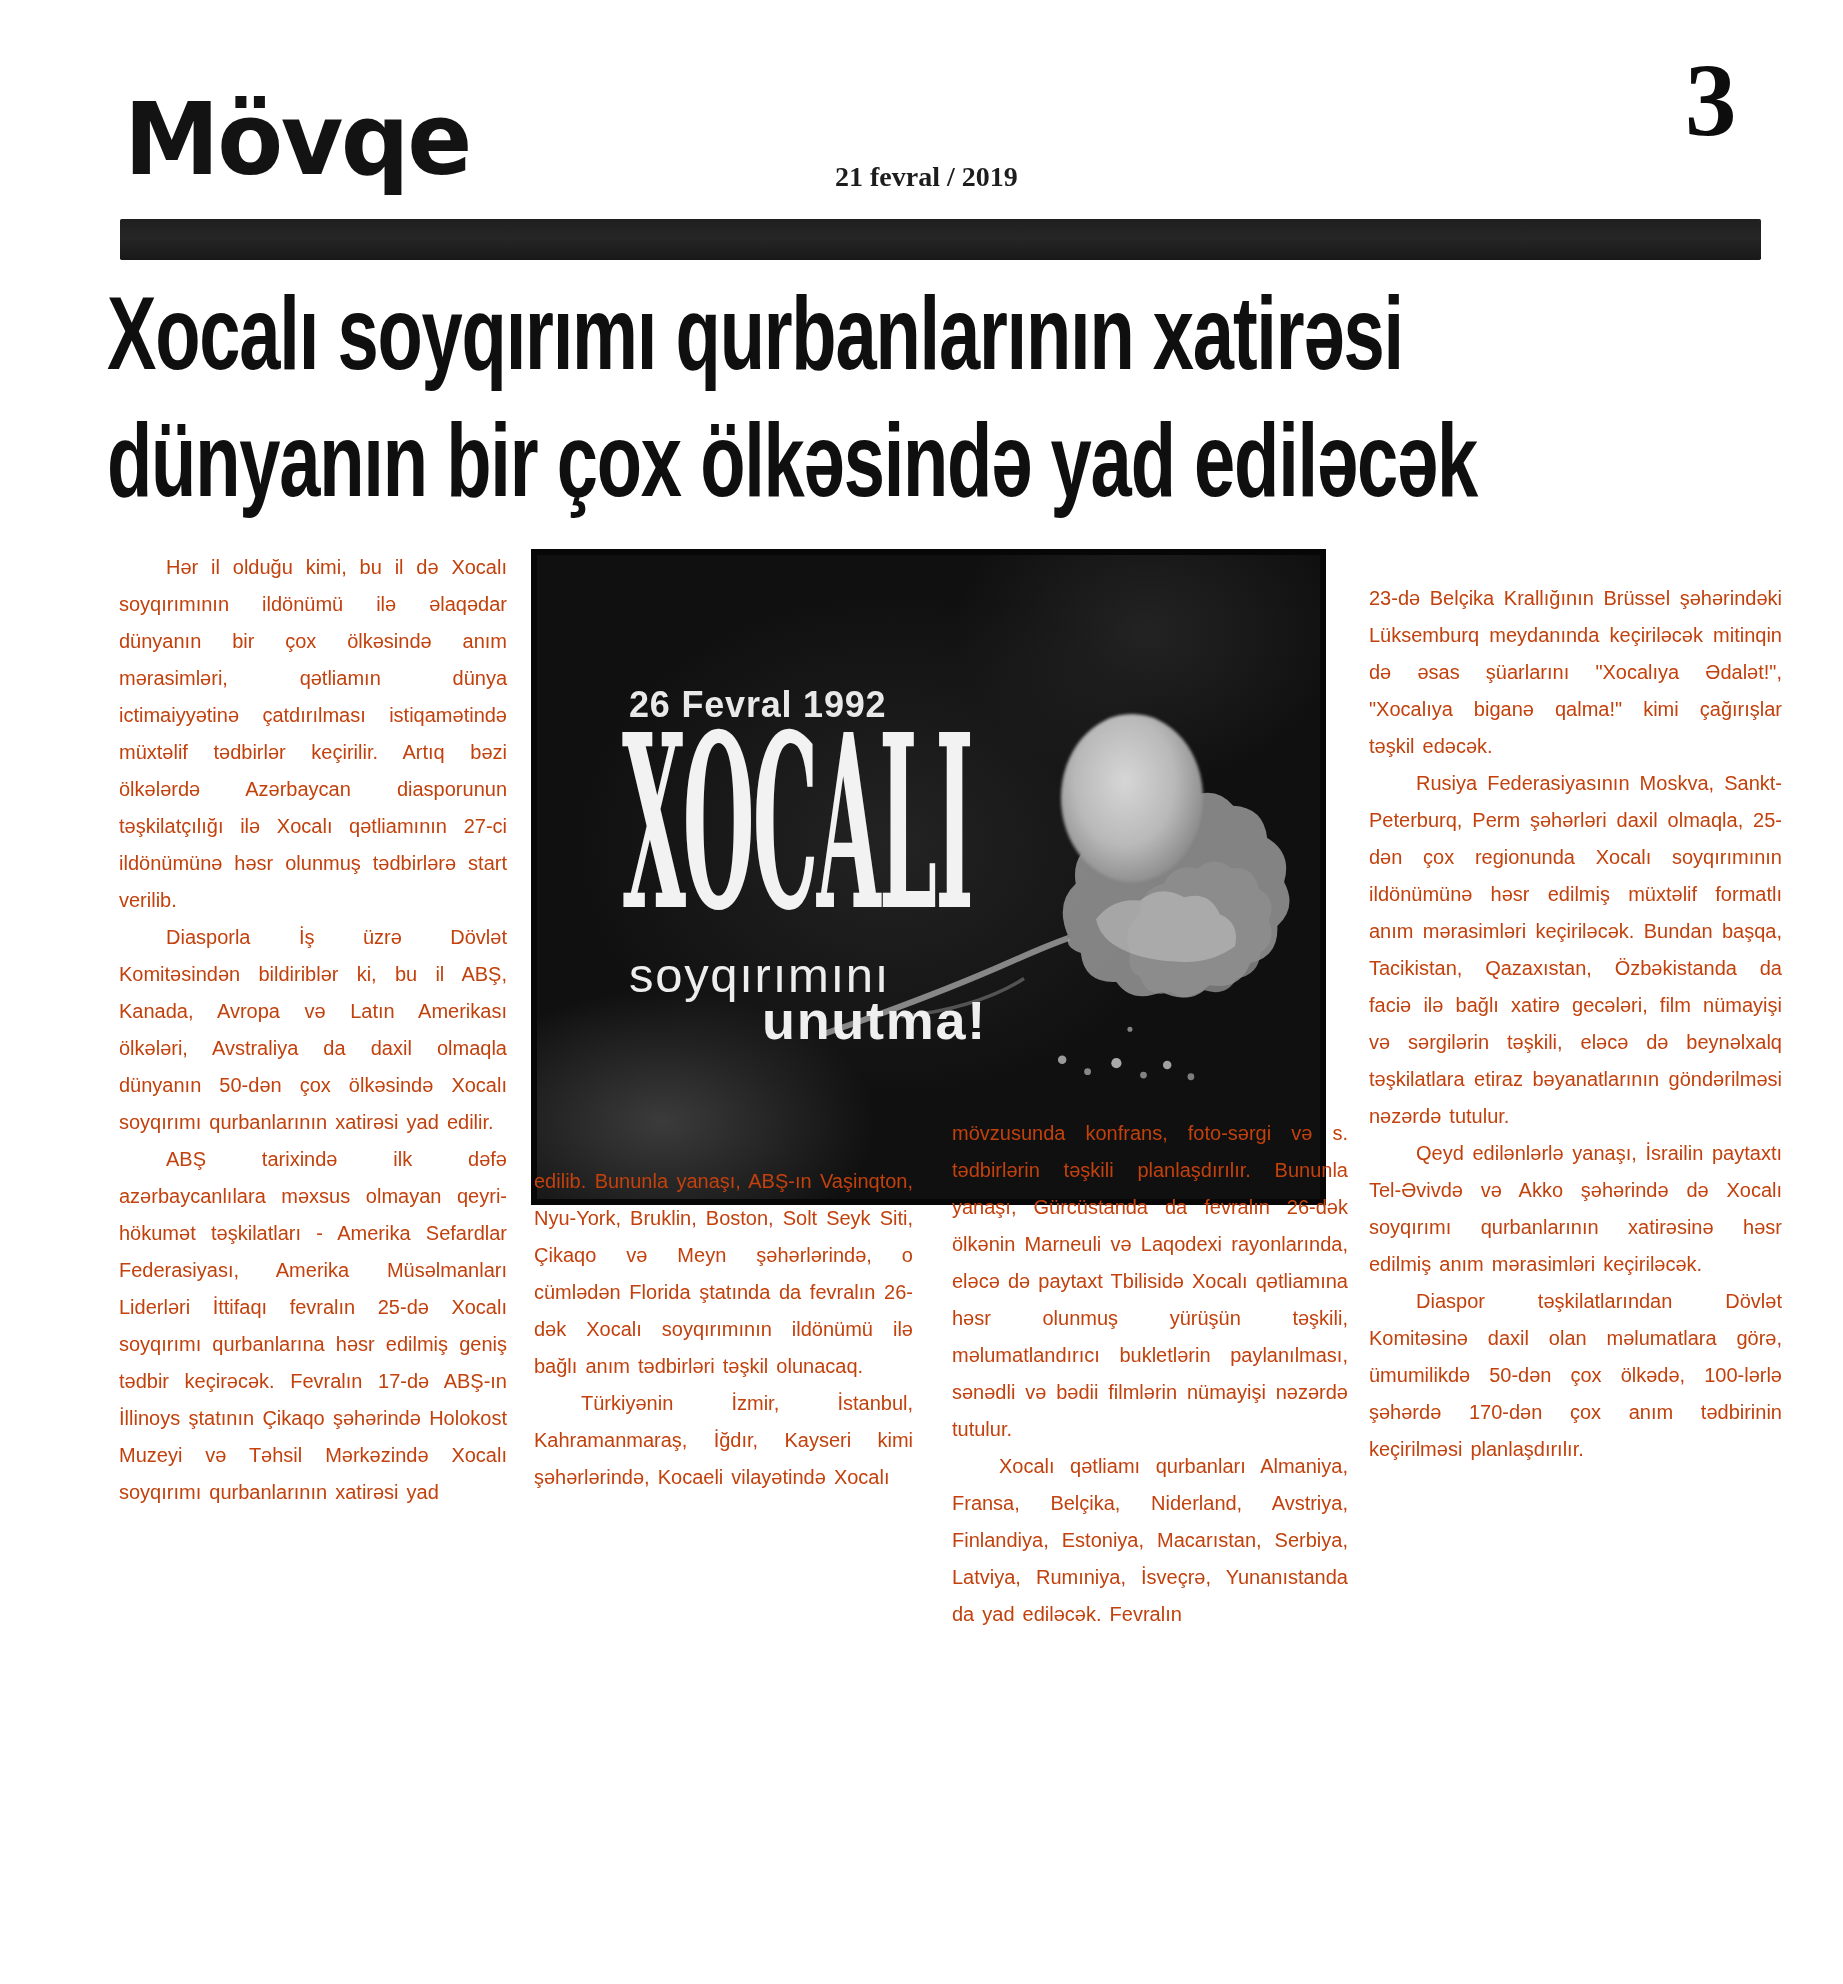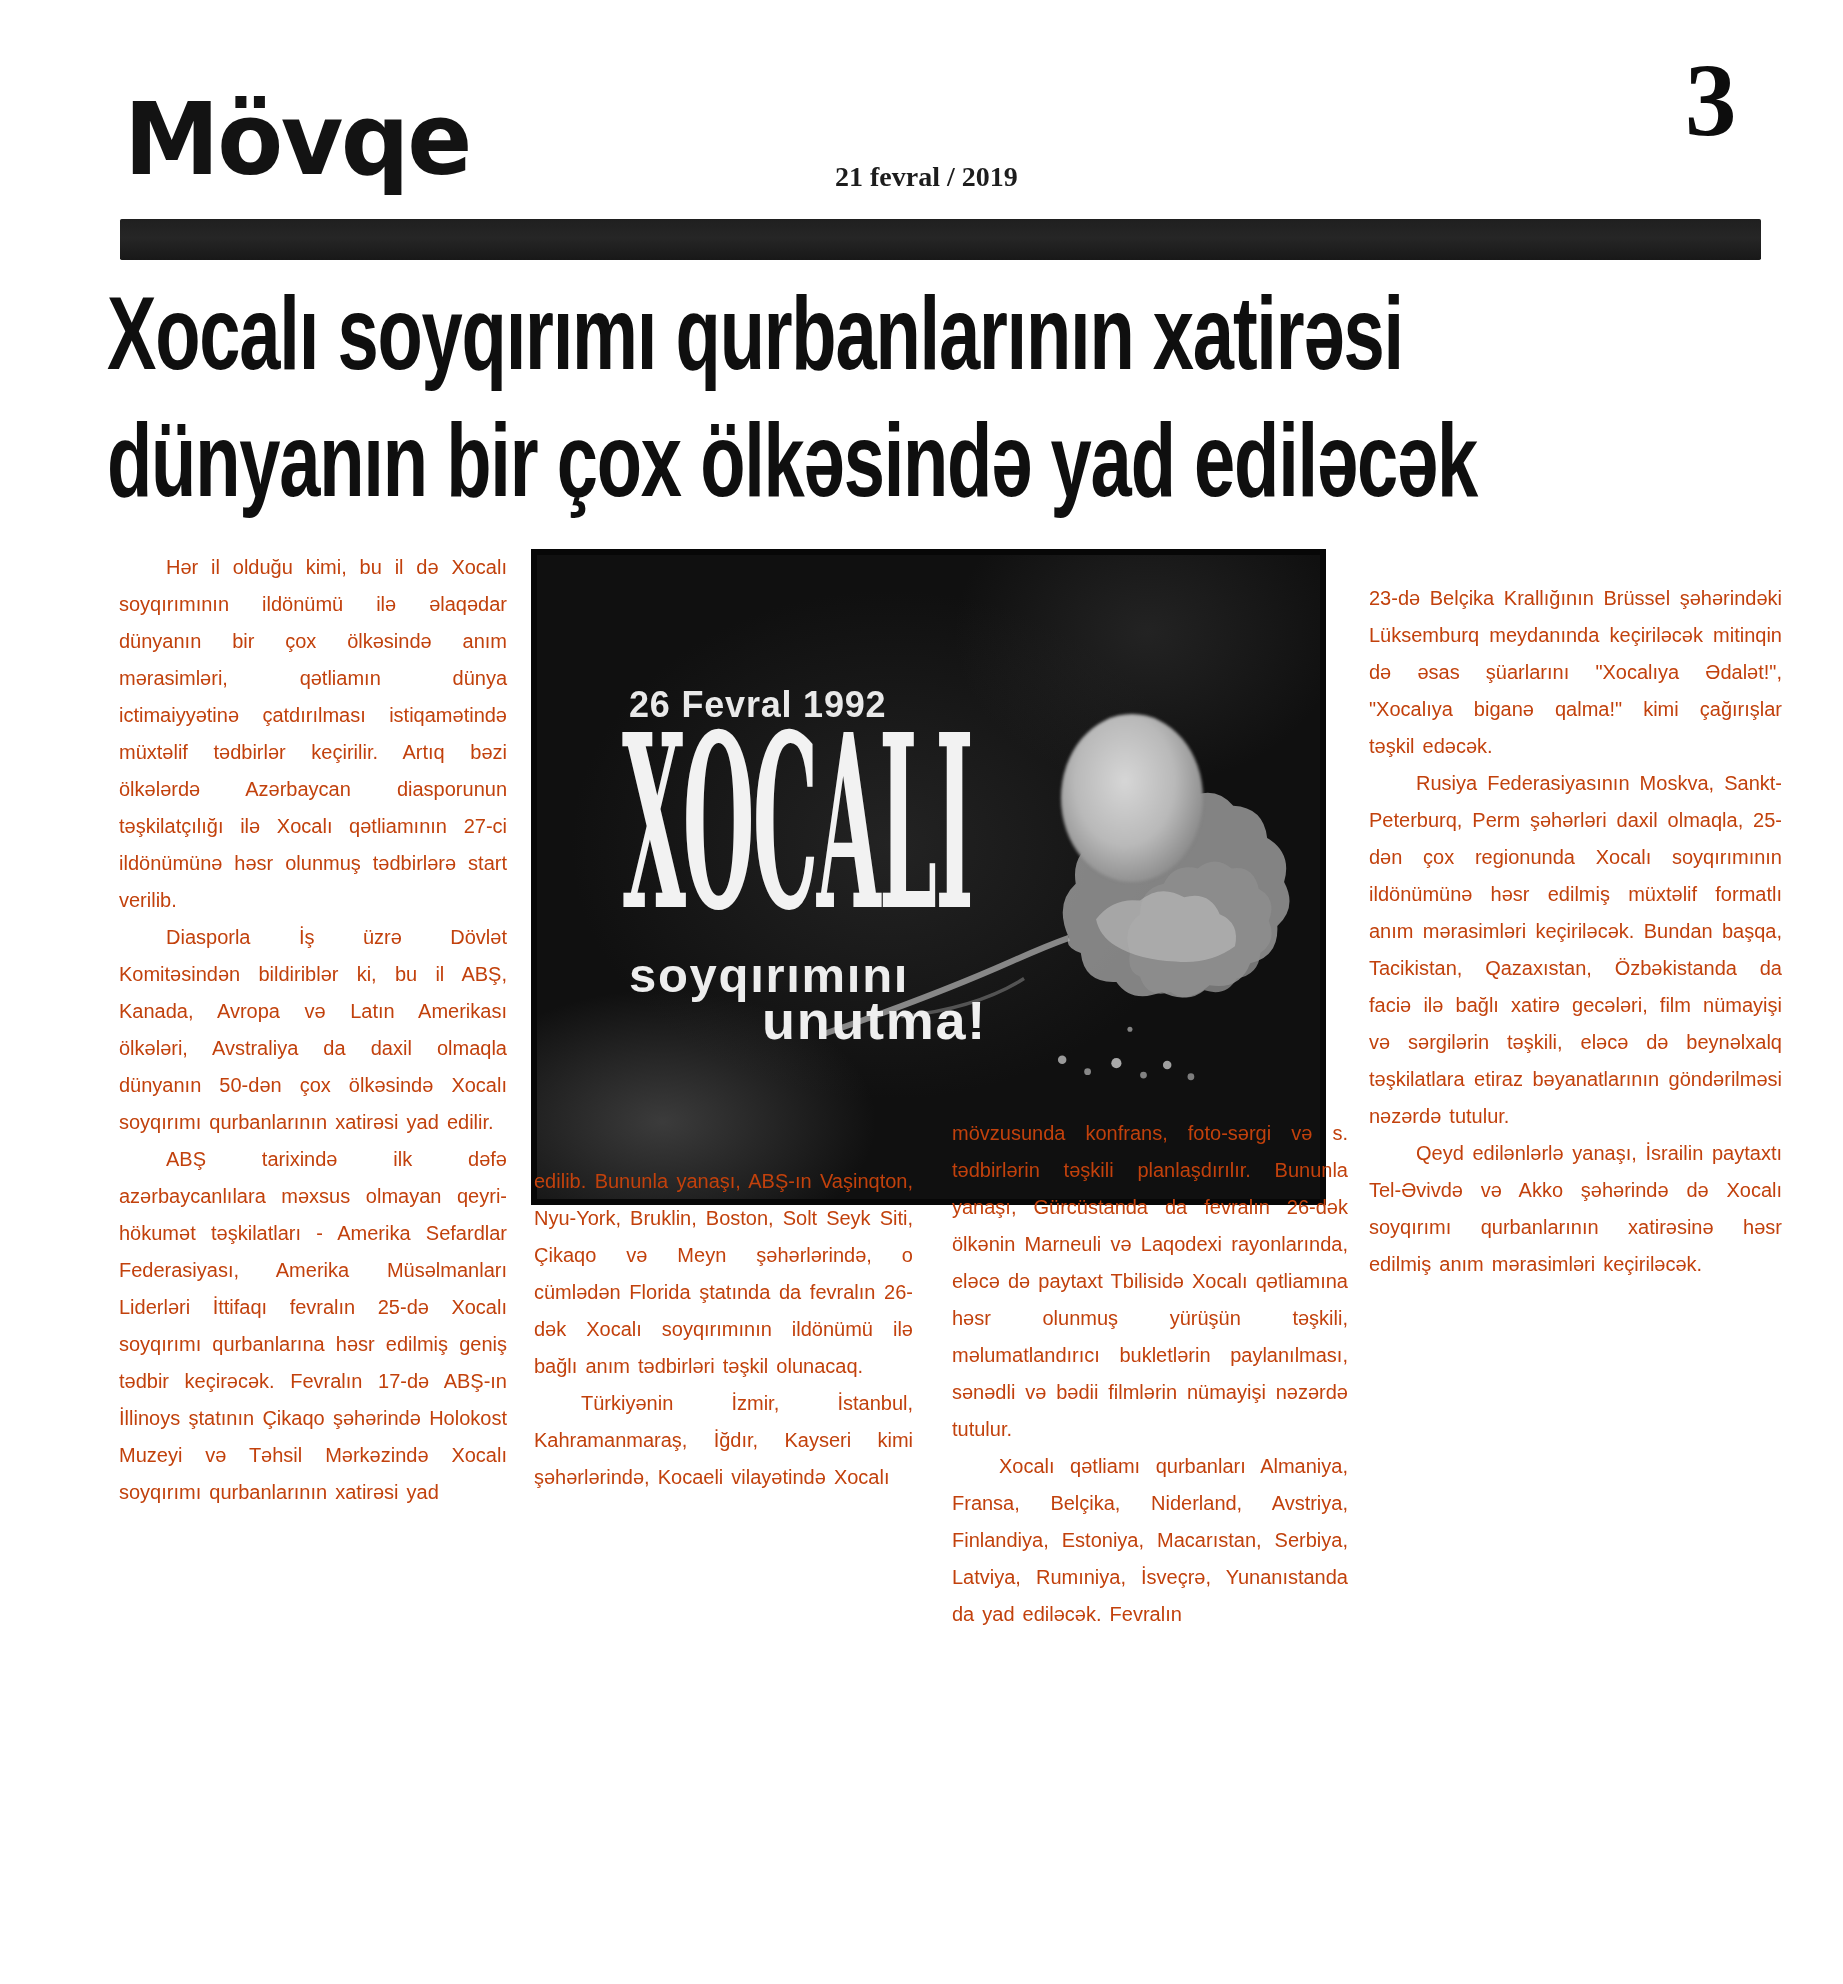--- a/index.html
+++ b/index.html
@@ -69,7 +69,7 @@
   }
   .photo .ph-sub1{
     position:absolute;left:92px;top:392px;
-    font-weight:bold;font-size:49px;color:#ededed;letter-spacing:1.7px;
+    font-weight:normal;font-size:49px;color:#ededed;letter-spacing:1.7px;
   }
   .photo .ph-sub2{
     position:absolute;left:225px;top:434px;

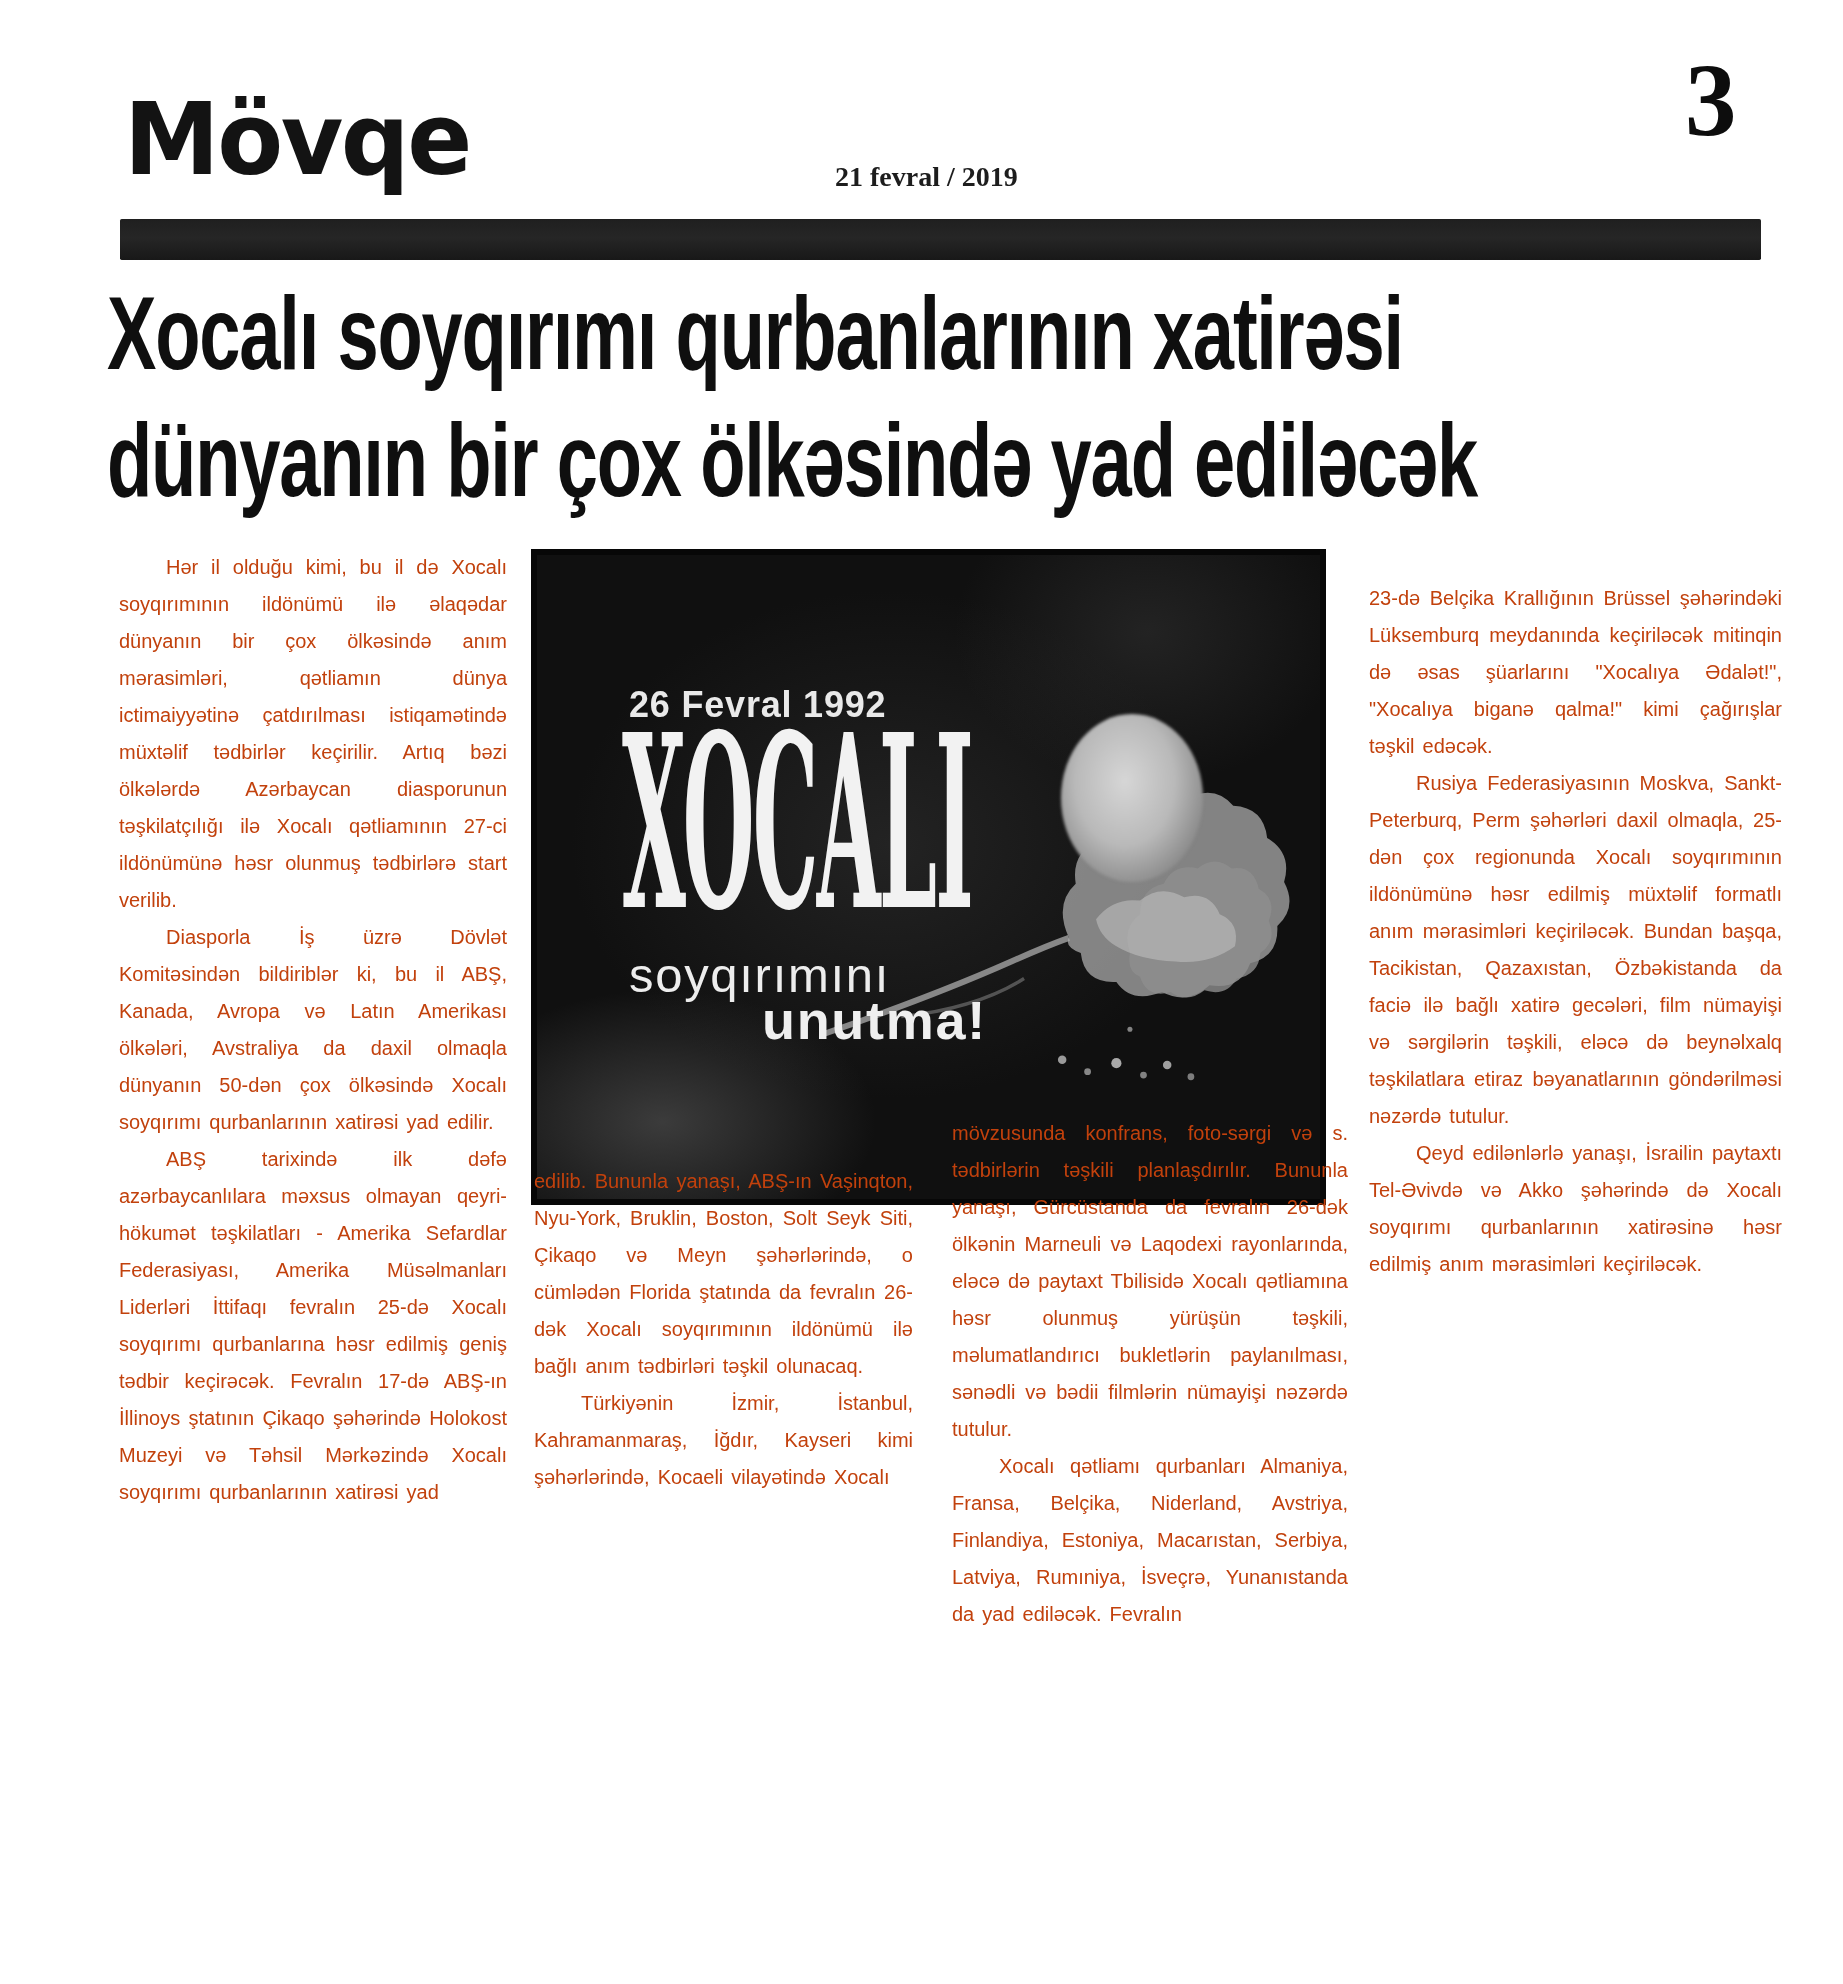--- a/index.html
+++ b/index.html
@@ -141,6 +141,7 @@
       <p class="para">23-də Belçika Krallığının Brüssel şəhərindəki Lüksemburq meydanında keçiriləcək mitinqin də əsas şüarlarını "Xocalıya Ədalət!", "Xocalıya biganə qalma!" kimi çağırışlar təşkil edəcək.</p>
       <p class="para">Rusiya Federasiyasının Moskva, Sankt-Peterburq, Perm şəhərləri daxil olmaqla, 25-dən çox regionunda Xocalı soyqırımının ildönümünə həsr edilmiş müxtəlif formatlı anım mərasimləri keçiriləcək. Bundan başqa, Tacikistan, Qazaxıstan, Özbəkistanda da faciə ilə bağlı xatirə gecələri, film nümayişi və sərgilərin təşkili, eləcə də beynəlxalq təşkilatlara etiraz bəyanatlarının göndərilməsi nəzərdə tutulur.</p>
       <p class="para">Qeyd edilənlərlə yanaşı, İsrailin paytaxtı Tel-Əvivdə və Akko şəhərində də Xocalı soyqırımı qurbanlarının xatirəsinə həsr edilmiş anım mərasimləri keçiriləcək.</p>
+      <p class="para">Diaspor təşkilatlarından Dövlət Komitəsinə daxil olan məlumatlara görə, ümumilikdə 50-dən çox ölkədə, 100-lərlə şəhərdə 170-dən çox anım tədbirinin keçirilməsi planlaşdırılır.</p>
     </div>
 
 </div>

